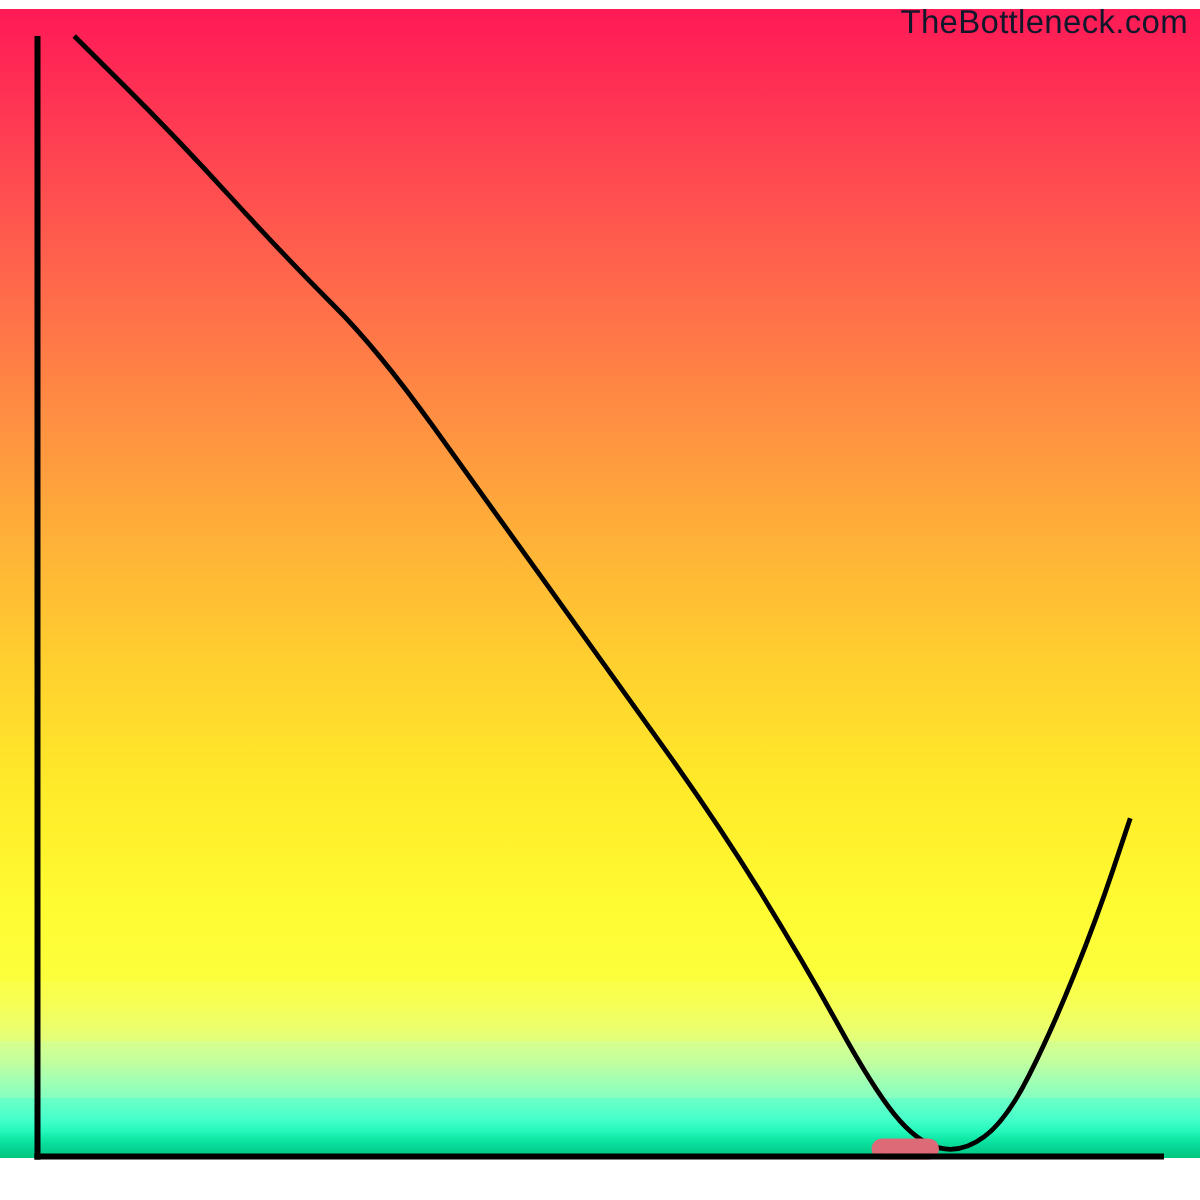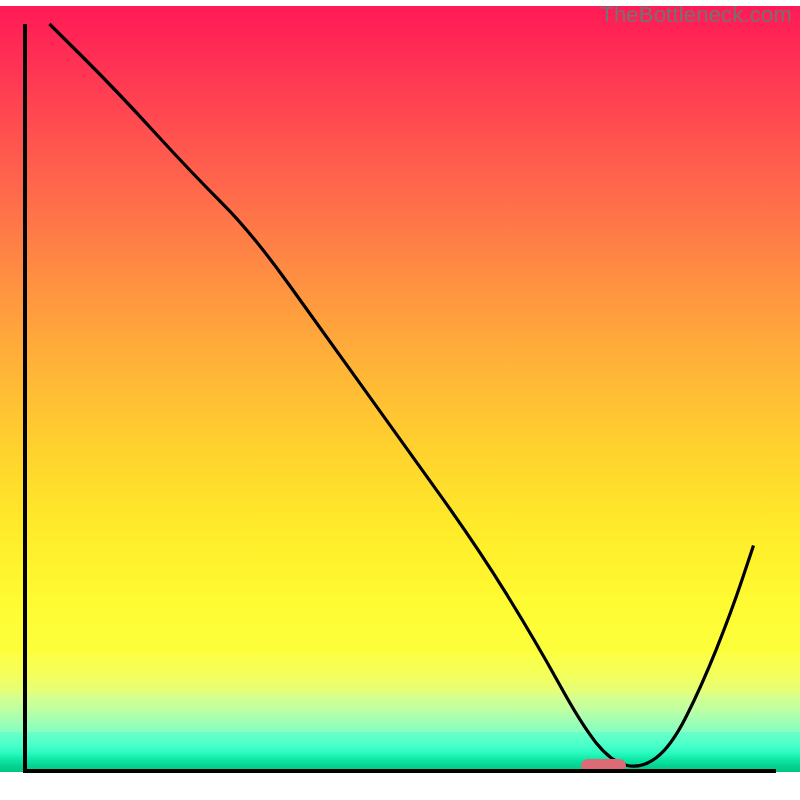--- a/index.html
+++ b/index.html
@@ -64,7 +64,7 @@
     position: absolute;
     top: 2px;
     right: 8px;
-    color: #737373;
+    color: #0f172a;
     font-size: 22px;
     font-weight: 400;
     letter-spacing: 0.2px;

